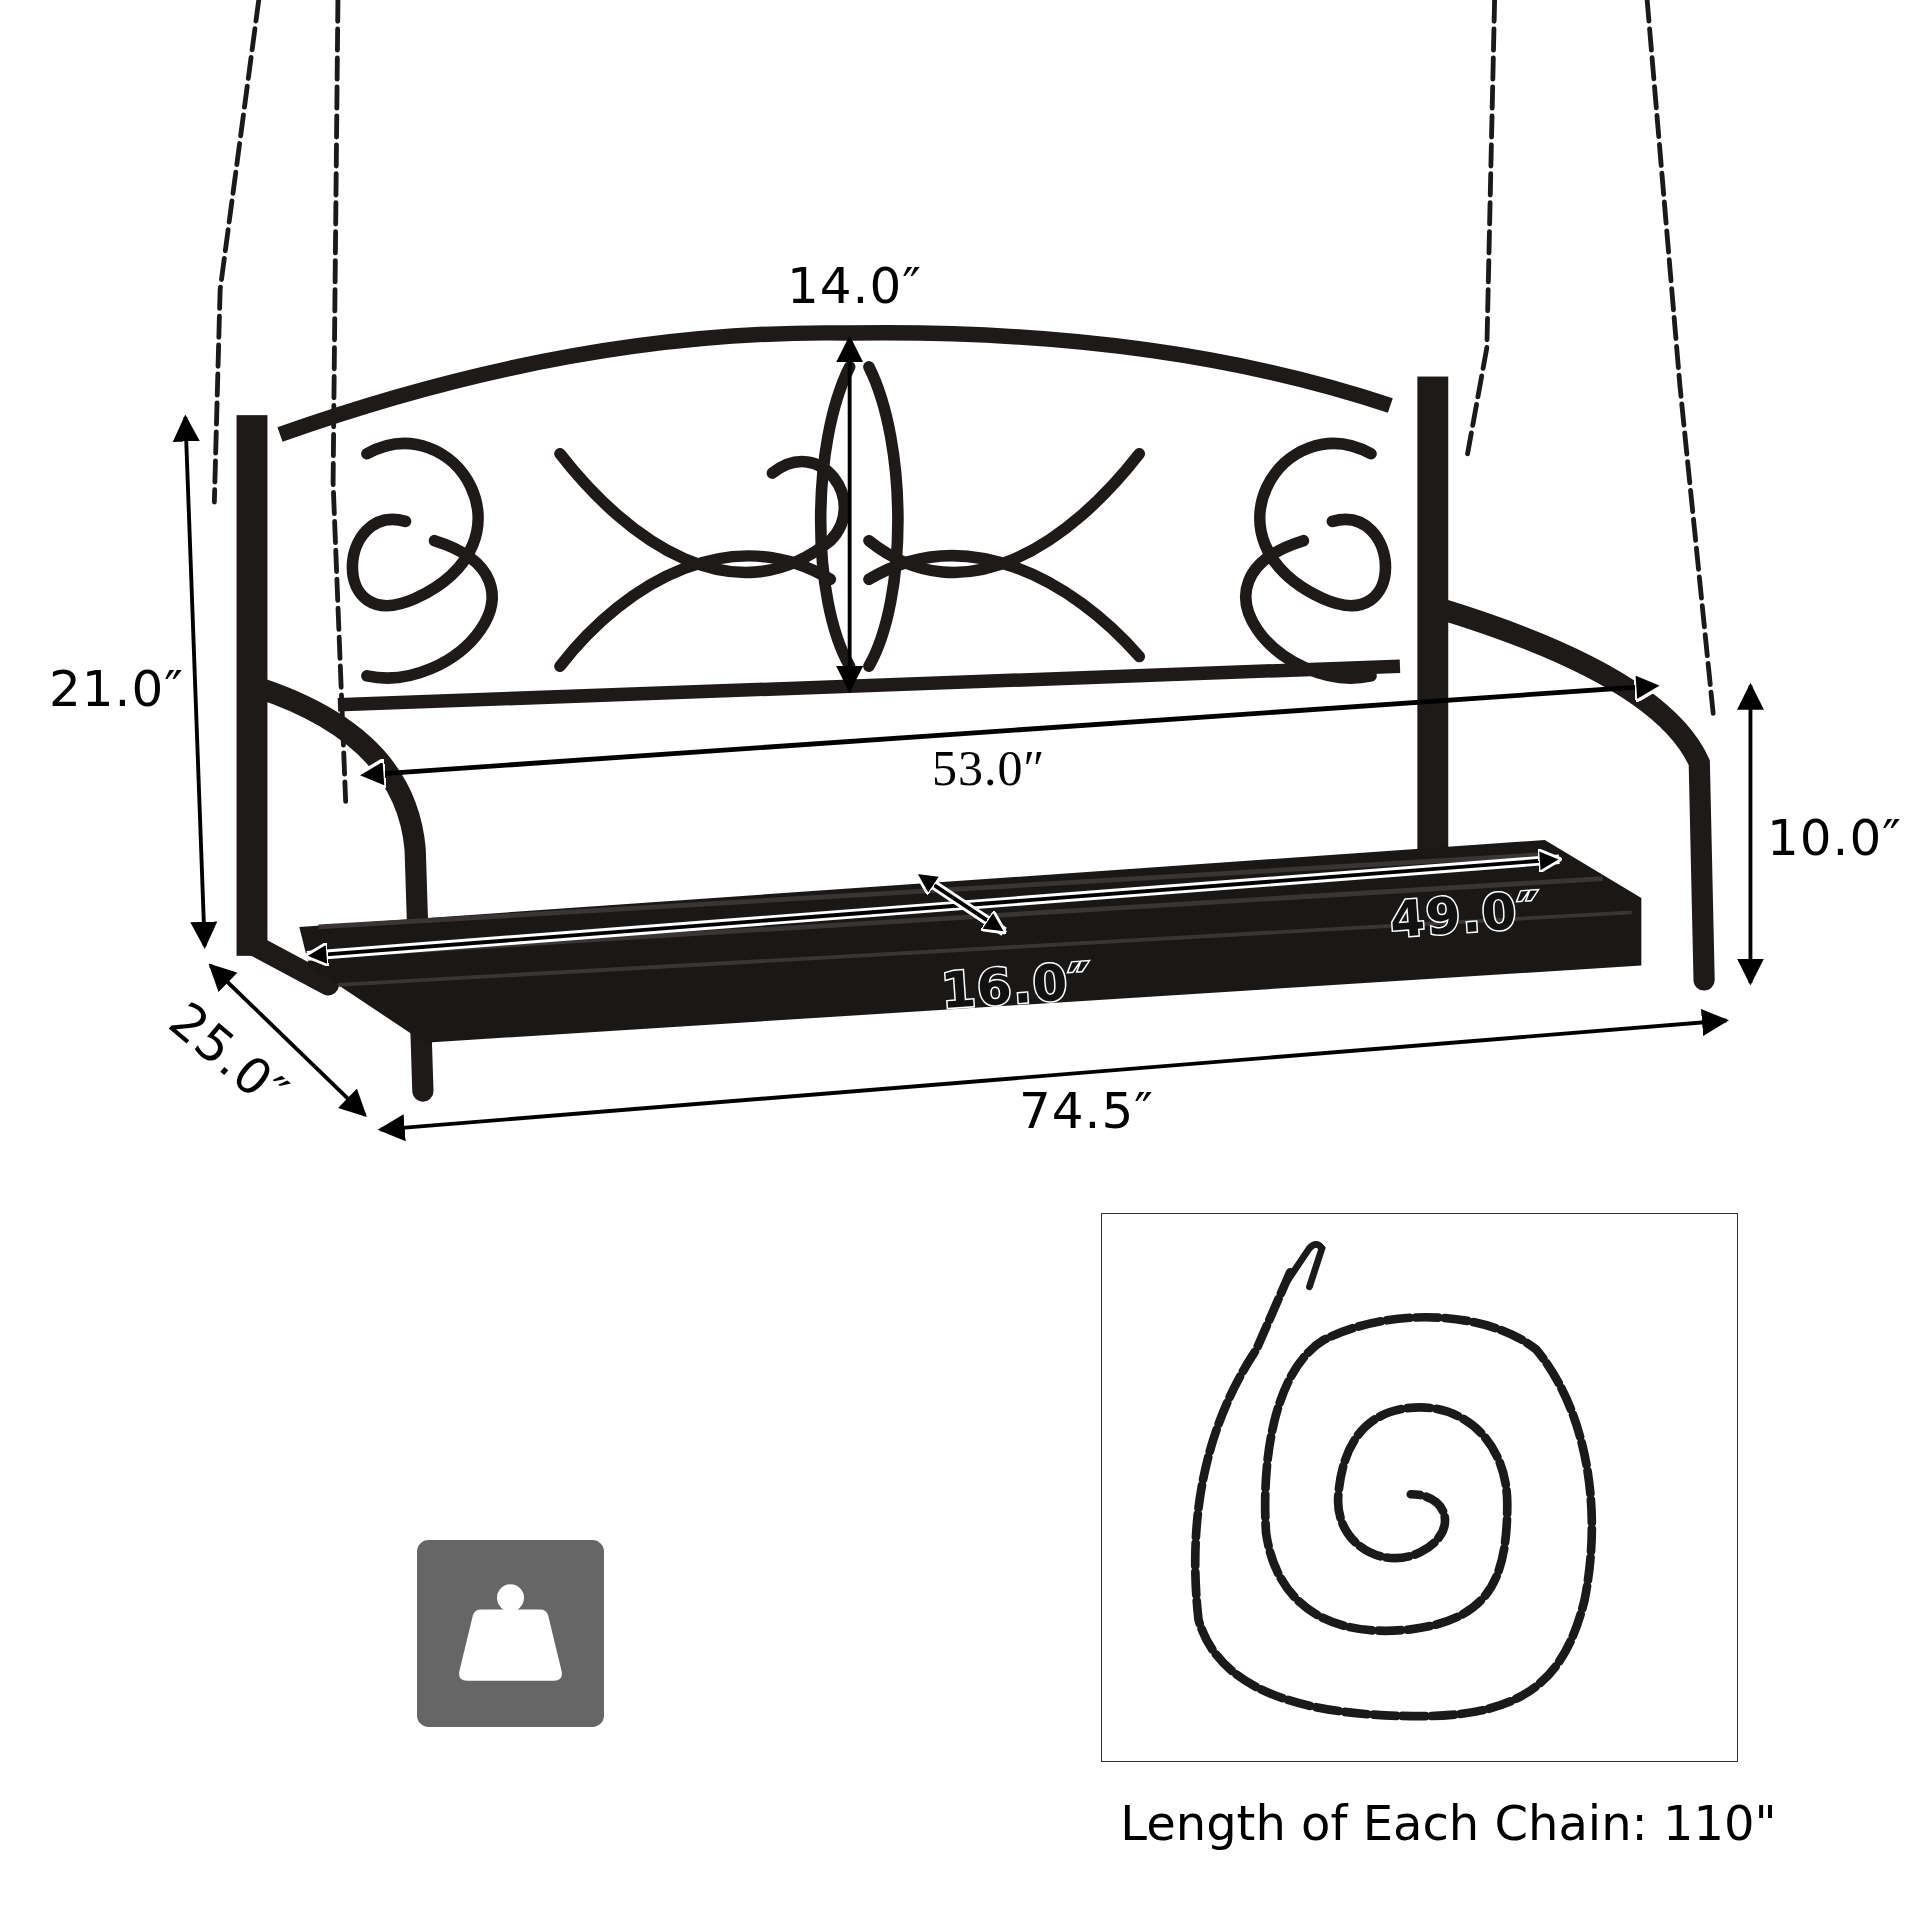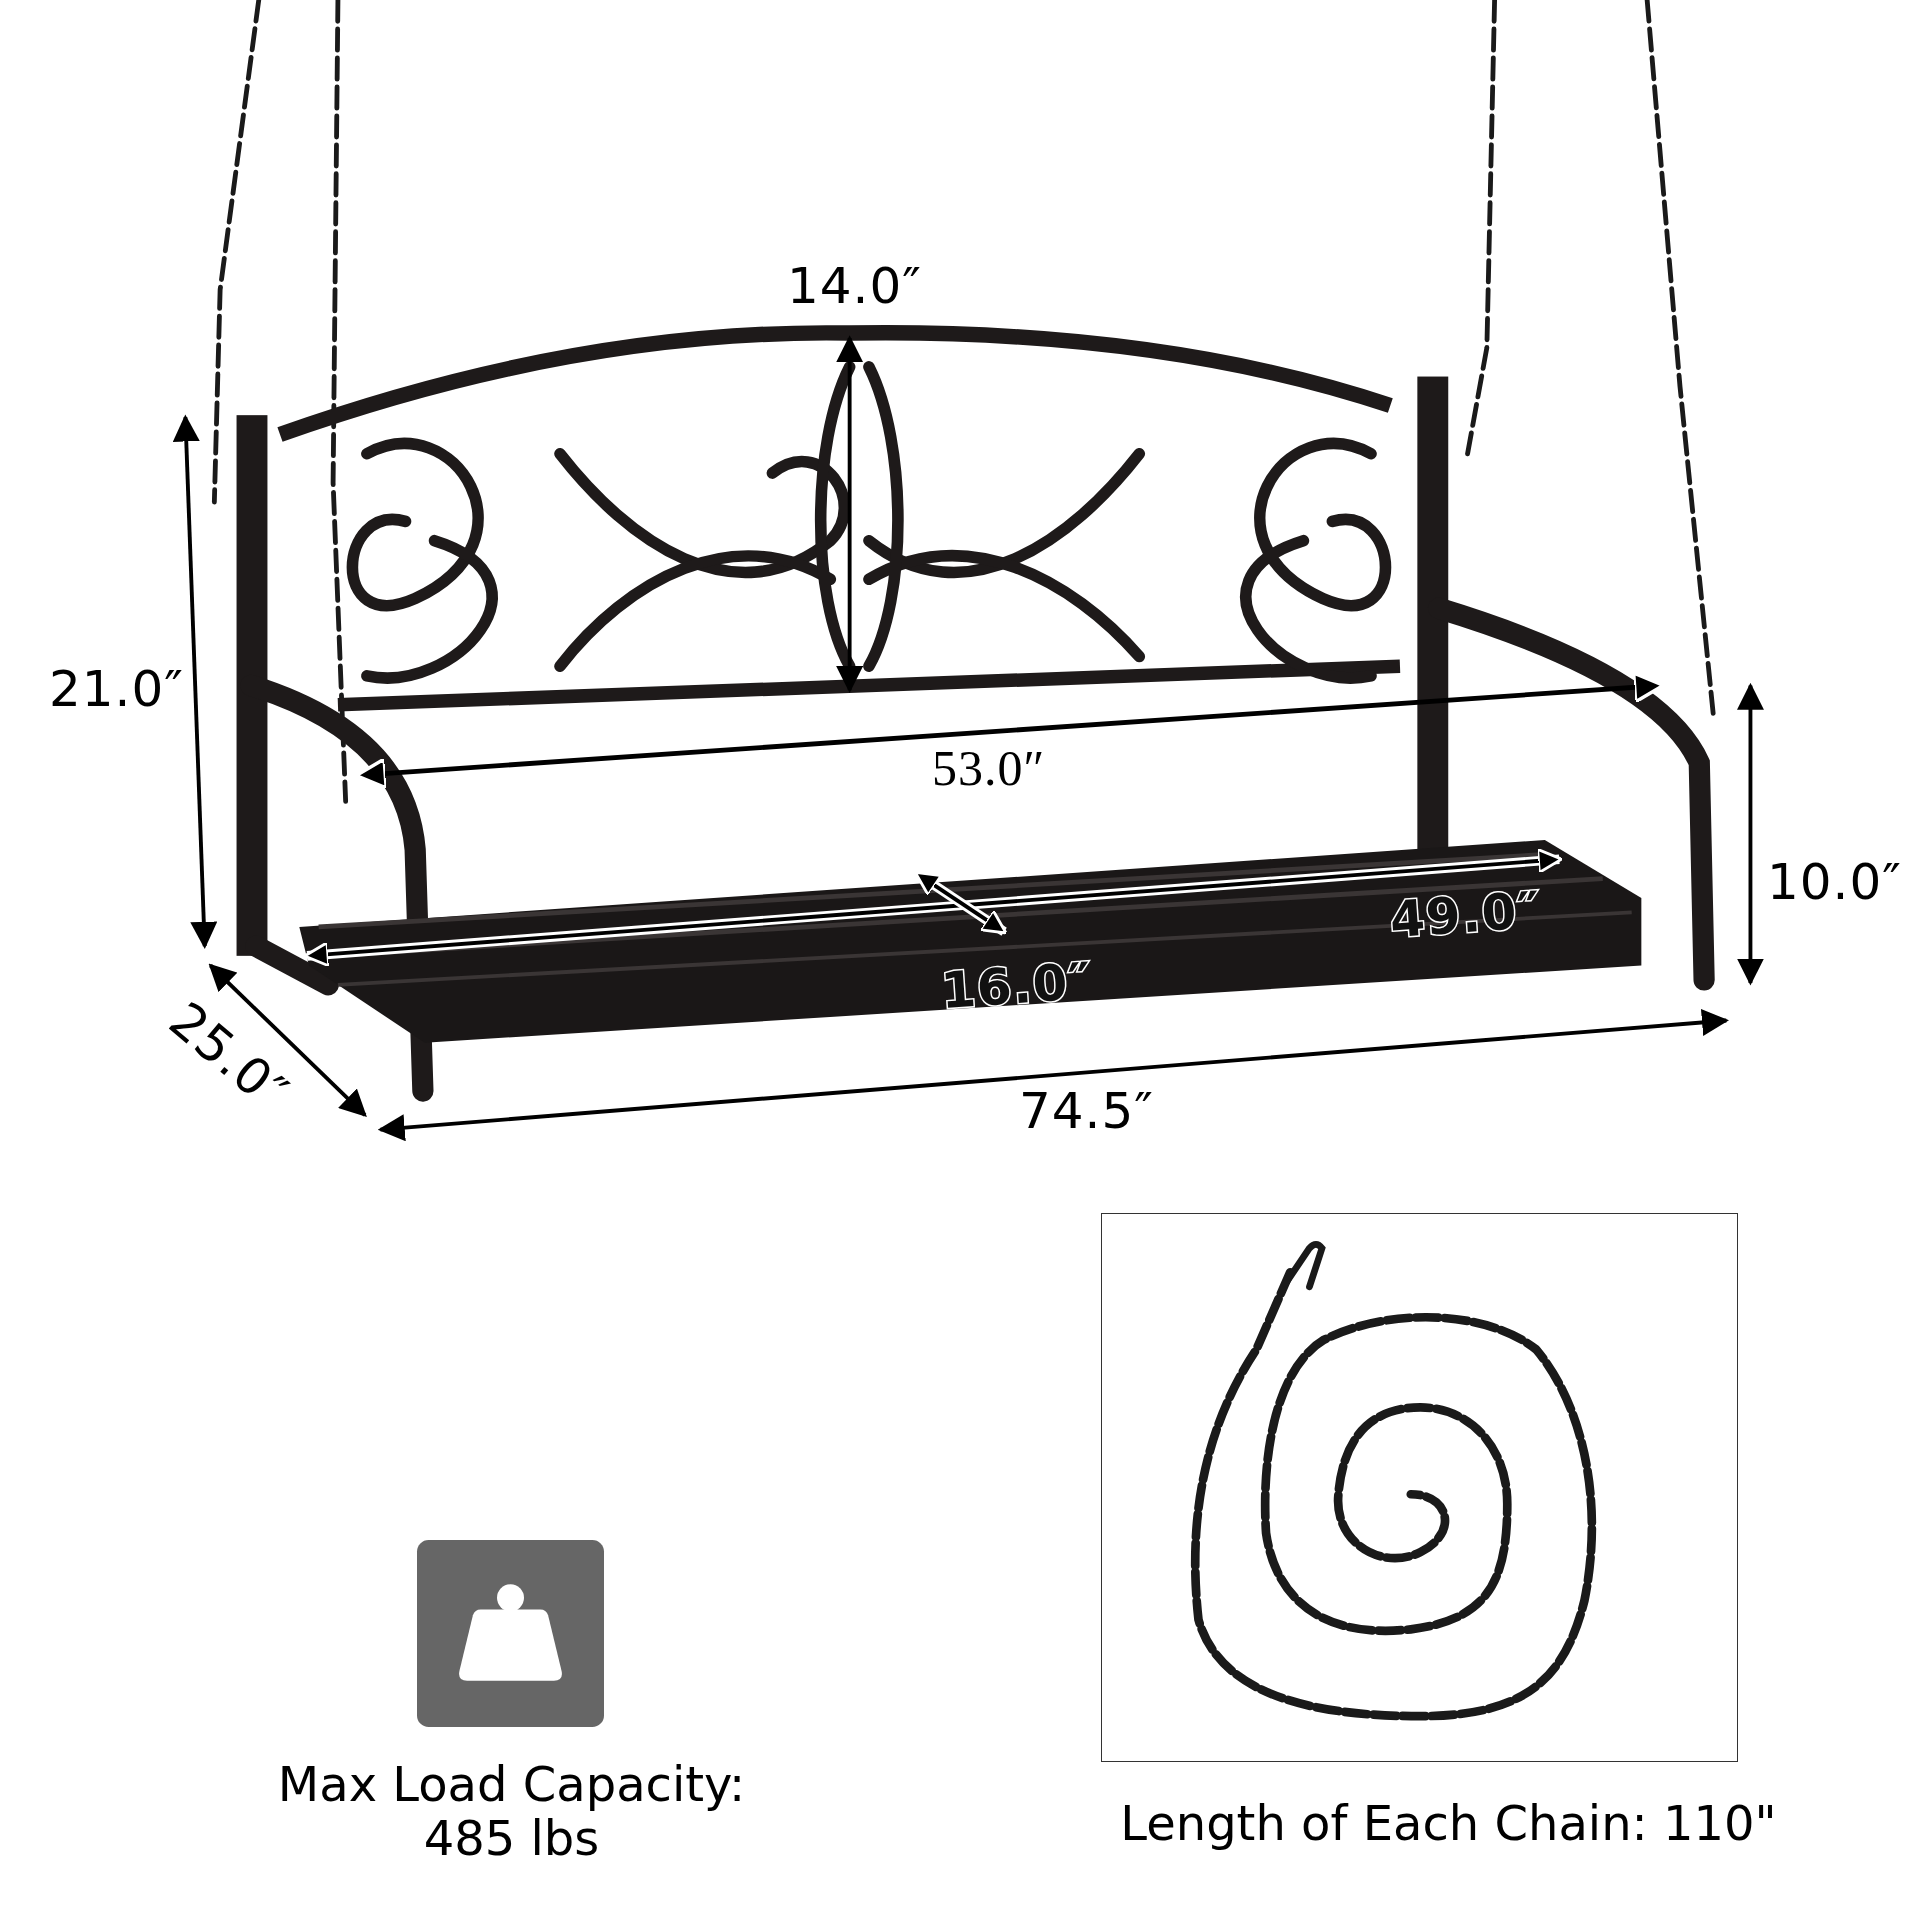--- a/index.html
+++ b/index.html
@@ -97,7 +97,7 @@
   <div class="dim" style="left:932px; top:743px;font-family:Liberation Serif, serif;">53.0″</div>
   <div class="dim outlined" style="left:1390px; top:890px; transform: rotate(-4deg);">49.0″</div>
   <div class="dim outlined" style="left:941px; top:961px; transform: rotate(-4deg);">16.0″</div>
-  <div class="dim" style="left:1767px; top:813px;margin-top:44px;">10.0″</div>
+  <div class="dim" style="left:1767px; top:813px;">10.0″</div>
   <div class="dim" style="left:1019px; top:1086px;">74.5″</div>
 
   <div class="feature-icon">

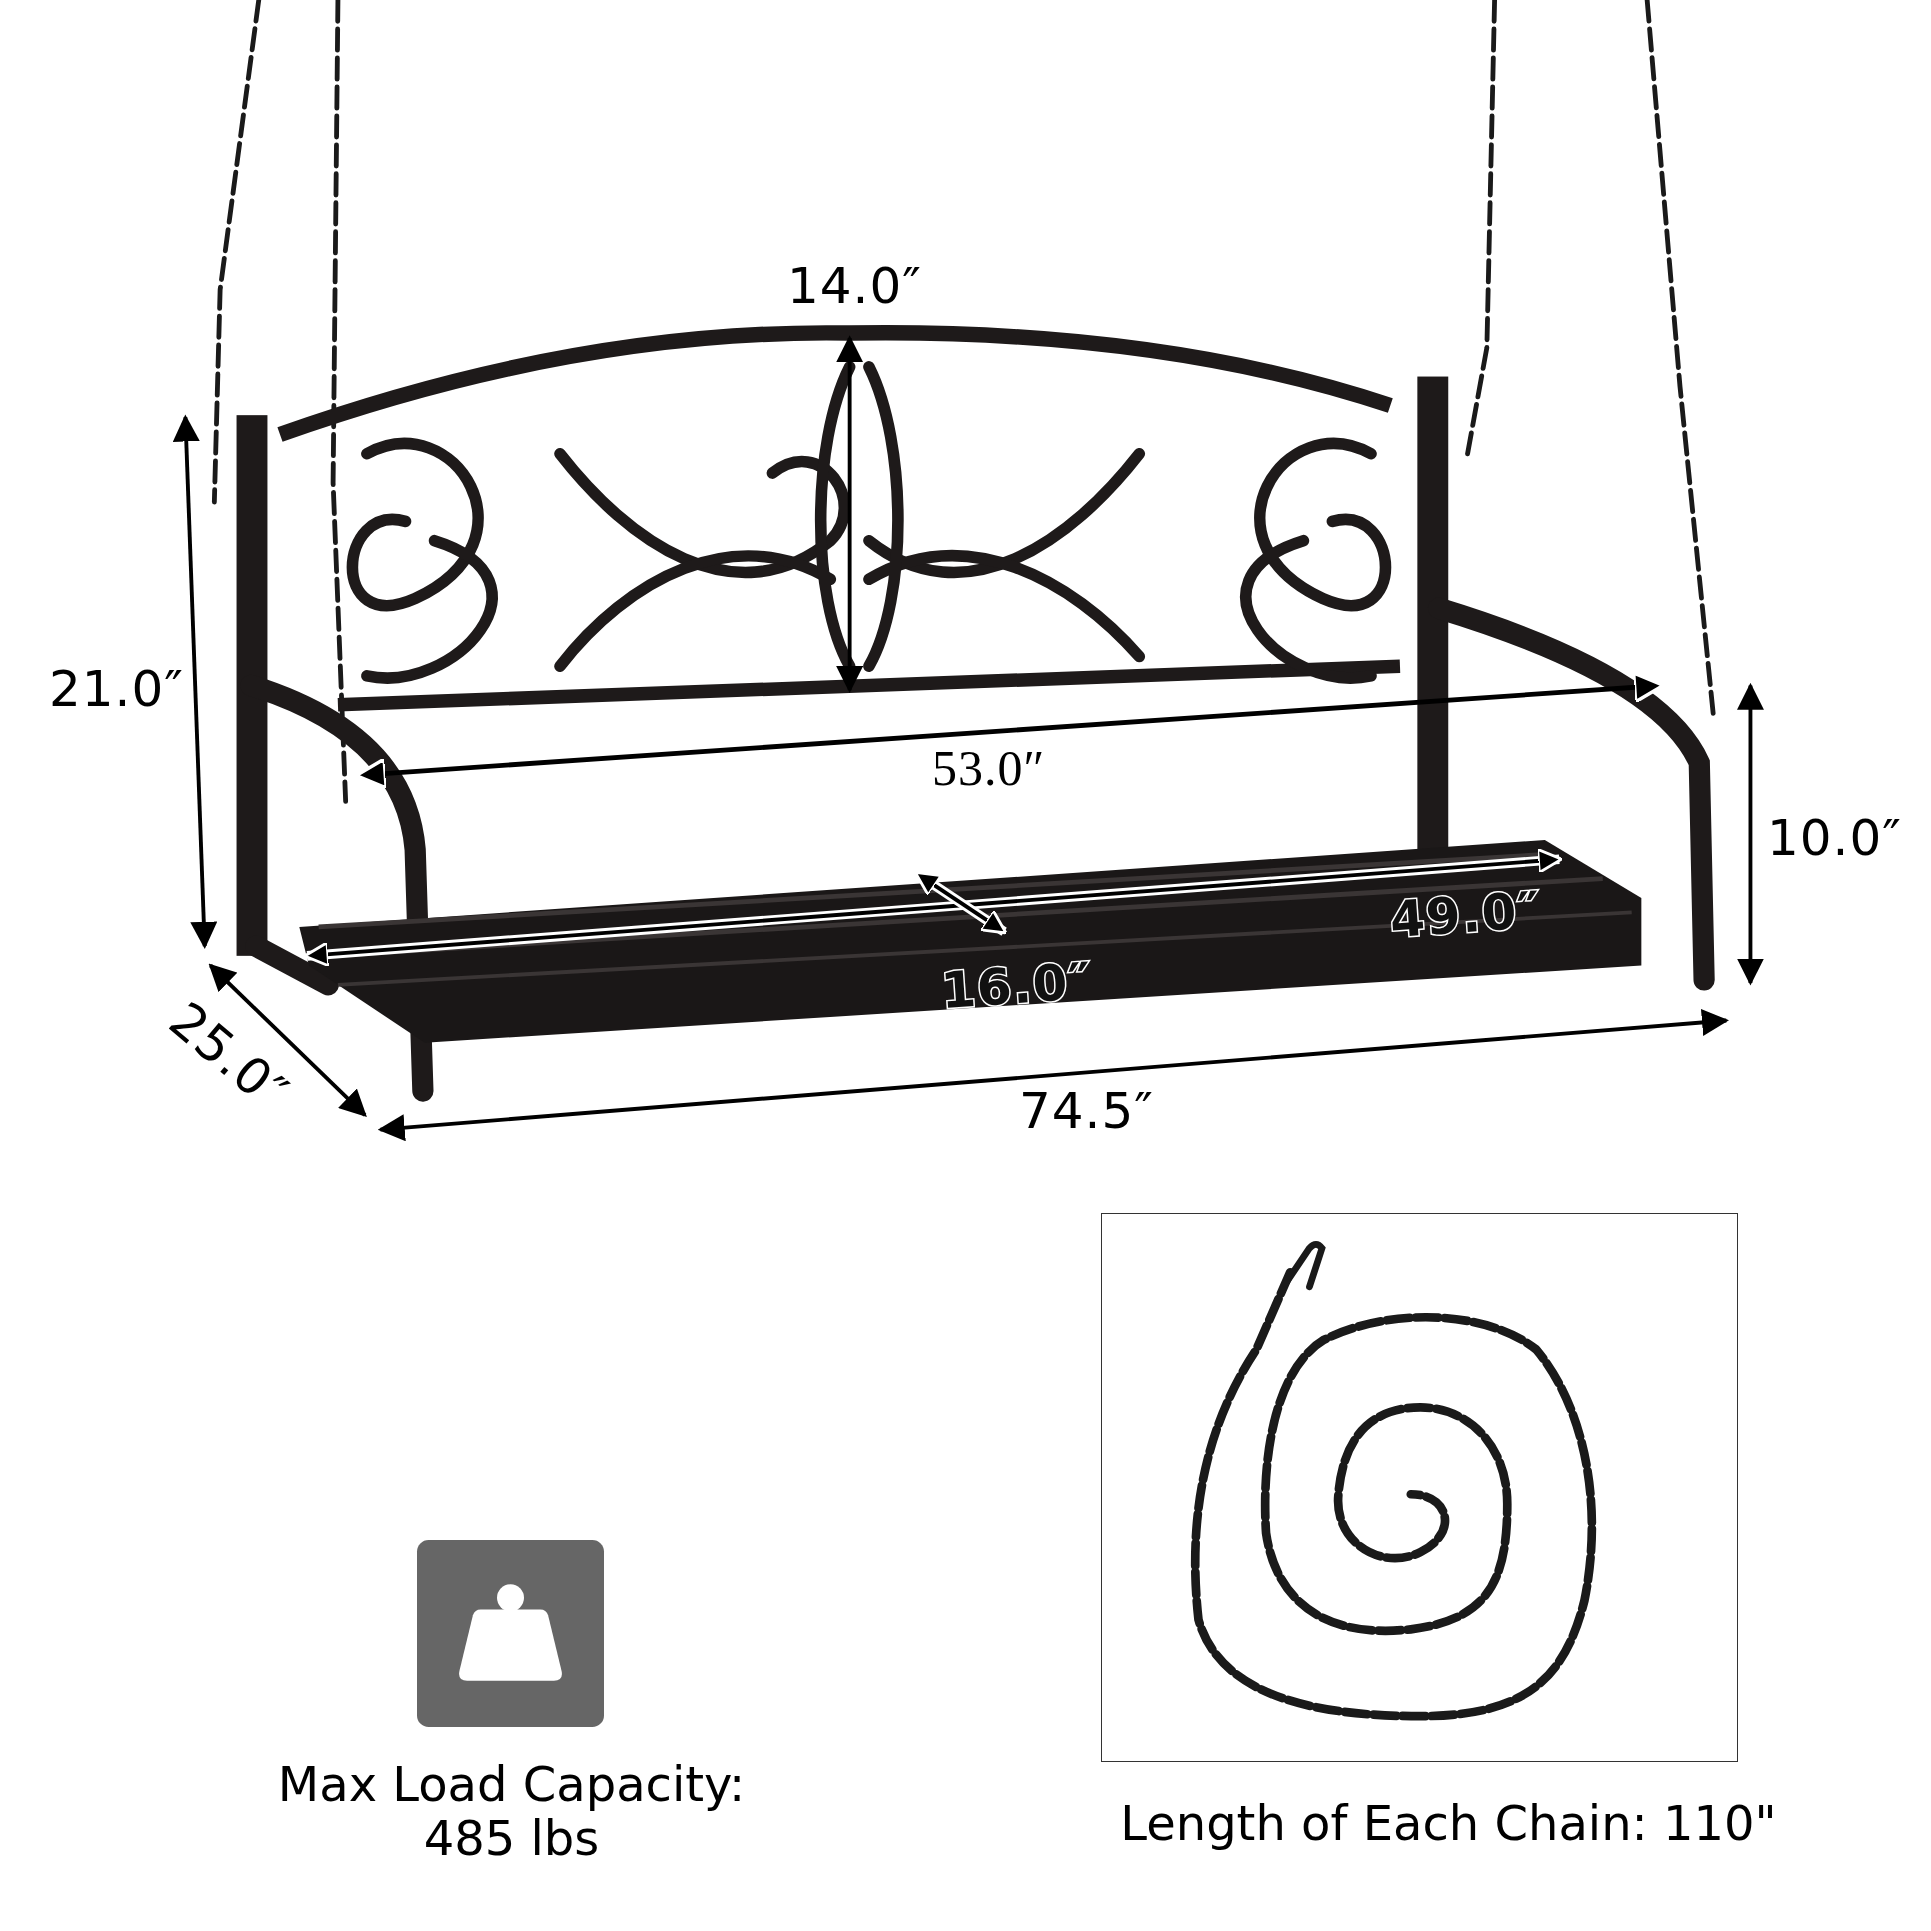--- a/index.html
+++ b/index.html
@@ -106,10 +106,6 @@
       <path d="M66 72 L128 72 Q134 72 136 78 L150 136 Q152 146 142 146 L52 146 Q42 146 44 136 L58 78 Q60 72 66 72 z" fill="#fff"></path>
     </svg>
   </div>
-  <div class="feature-text" style="left:222px; top:1757px; width:579px;">
-    <div>Max Load Capacity:</div>
-    <div>485 lbs</div>
-  </div>
 
   <div class="chain-box">
     <svg width="633" height="546" viewBox="0 0 656 565">

